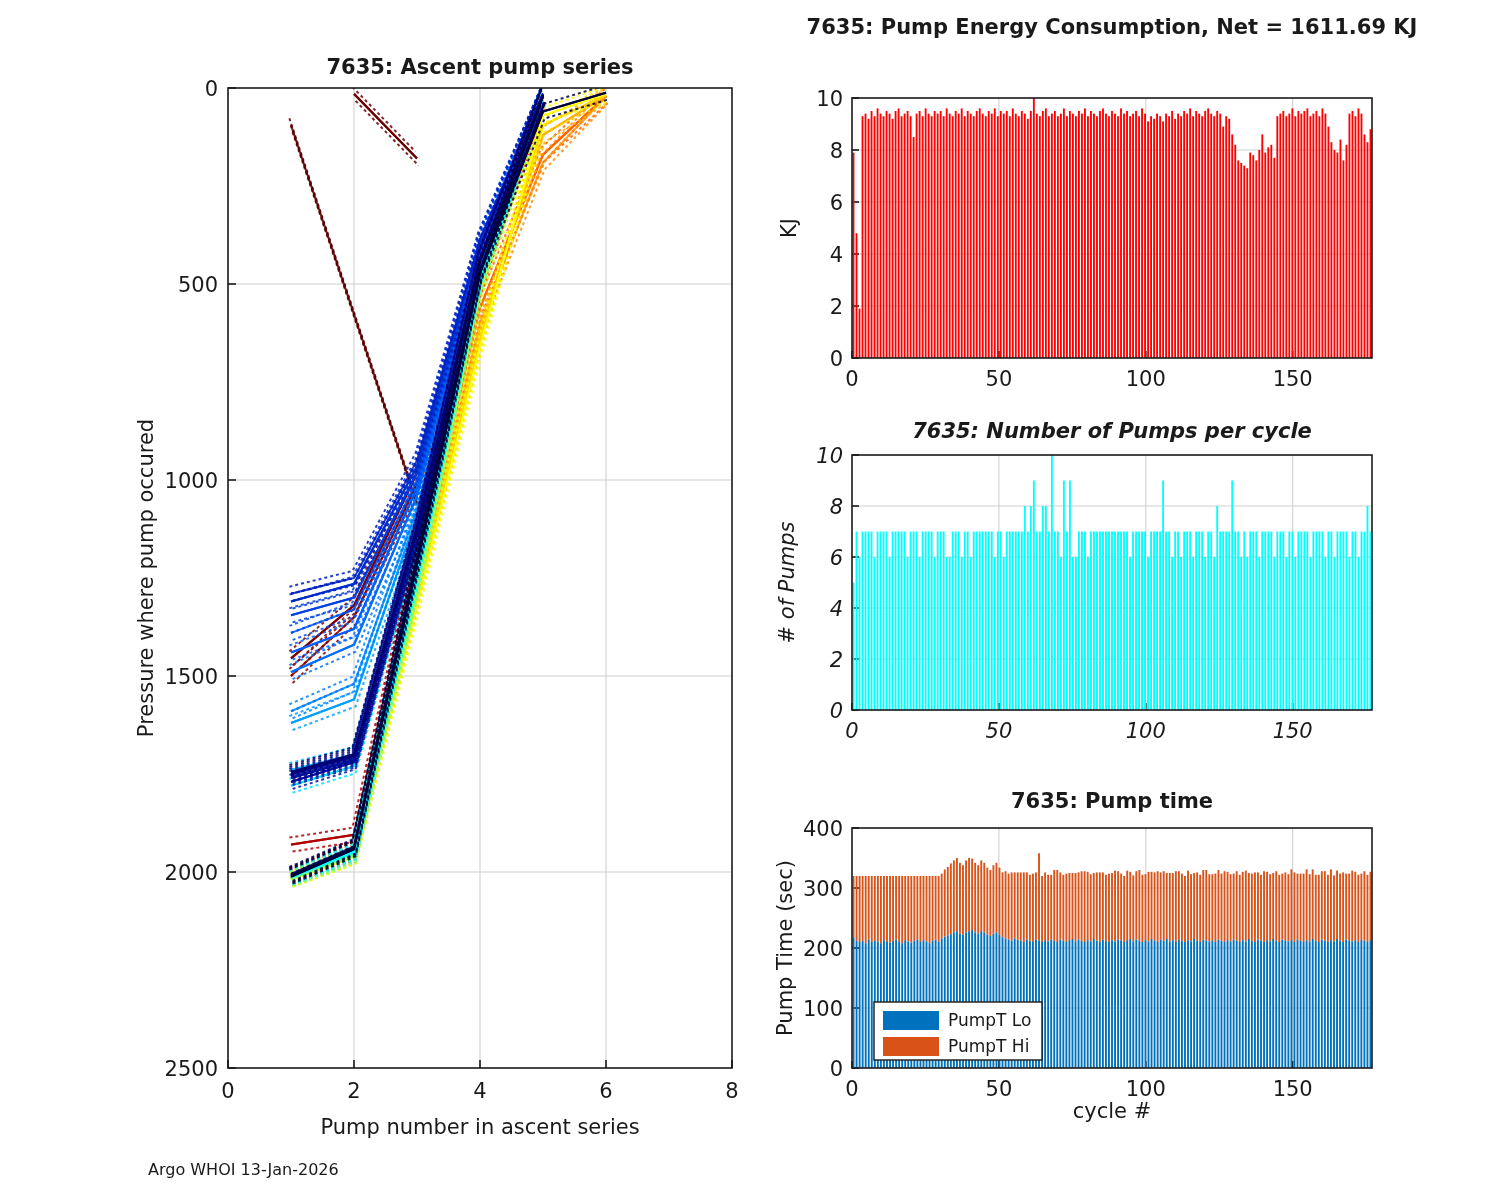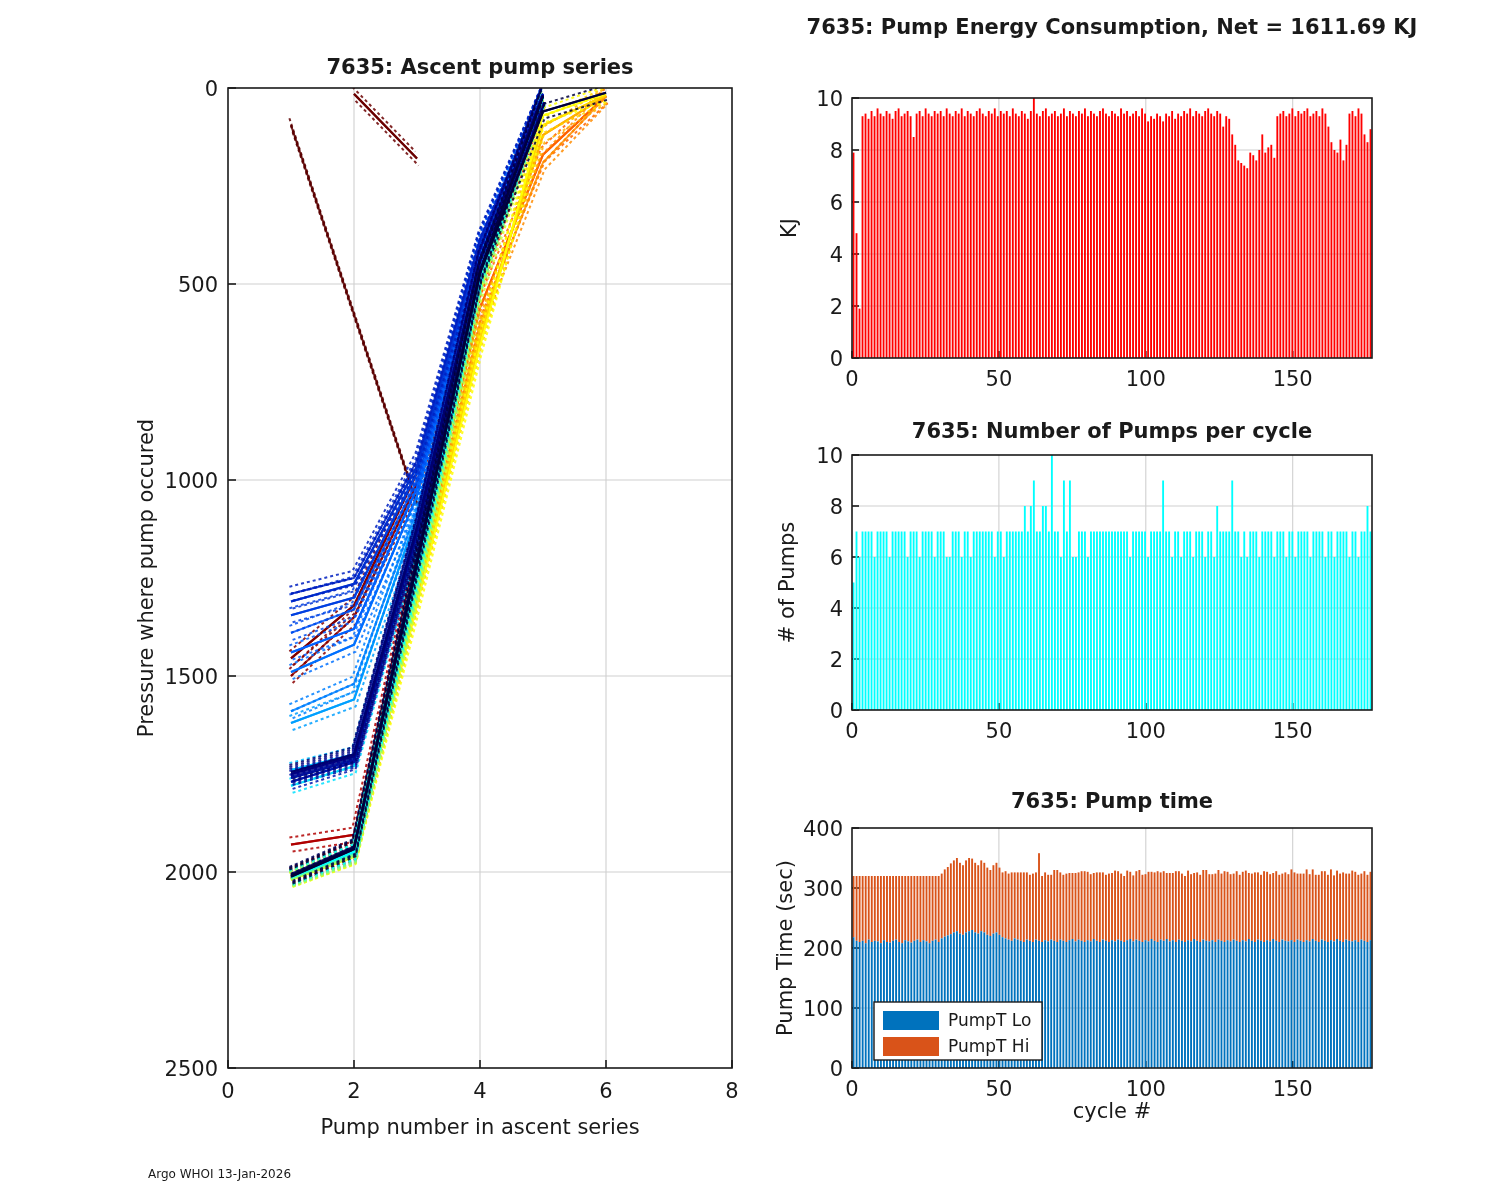--- a/index.html
+++ b/index.html
@@ -419,7 +419,7 @@
     </svg>
 </div>
 
-<div class="panel" style="left:760px;top:400px;width:740px;height:360px;">
+<div class="panel" style="left:760px;top:400px;width:740px;height:360px;font-style:italic;">
   <svg id="svg-pumps" width="740" height="360">
       <text x="352" y="38" class="title">7635: Number of Pumps per cycle</text>
       <line x1="92" y1="310" x2="99" y2="310" class="tickmark"></line>

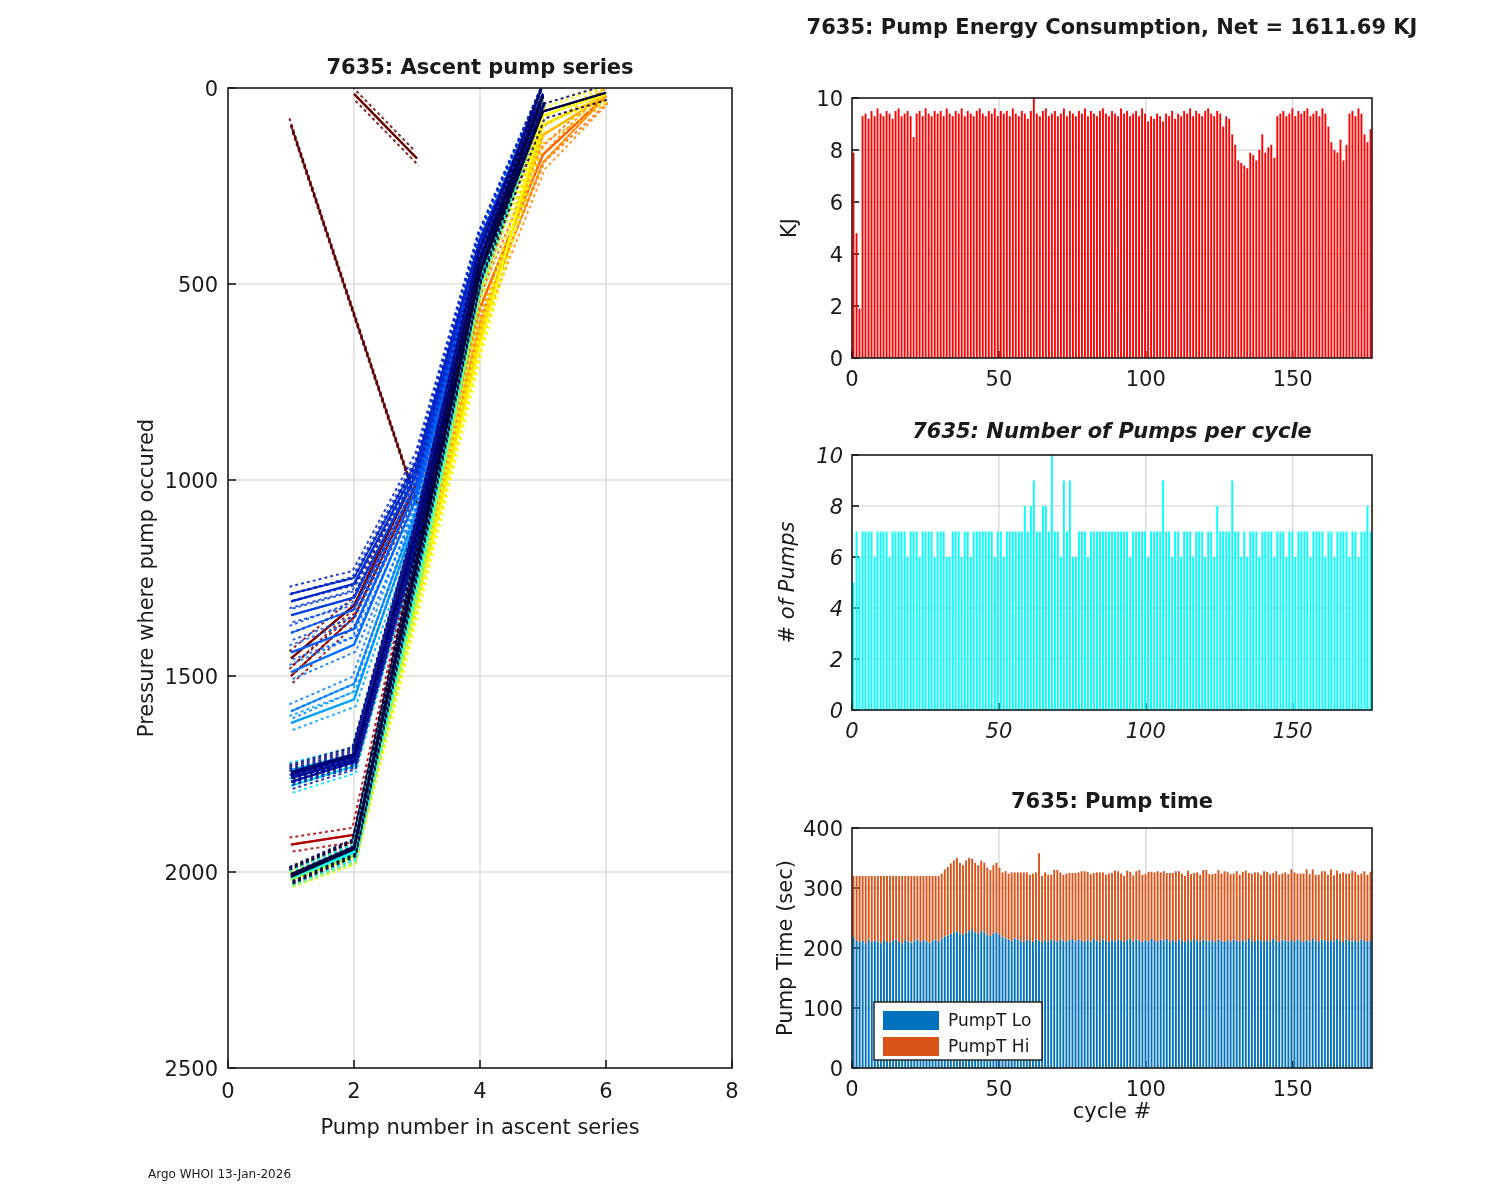--- a/index.html
+++ b/index.html
@@ -14,7 +14,7 @@
   .tickL{font-size:21px;text-anchor:middle;}
   .axlabel{font-size:21px;text-anchor:middle;}
   .legtxt{font-size:17px;}
-  .footer{position:absolute;left:148px;top:1160px;font-size:12px;color:#1a1a1a;margin-top:7px;}
+  .footer{position:absolute;left:148px;top:1160px;font-size:16px;color:#1a1a1a;}
   .frame{fill:none;stroke:#1a1a1a;stroke-width:1.6;}
   .grid{stroke:#d0d0d0;stroke-width:1.1;}
   .tickmark{stroke:#1a1a1a;stroke-width:1.6;}

